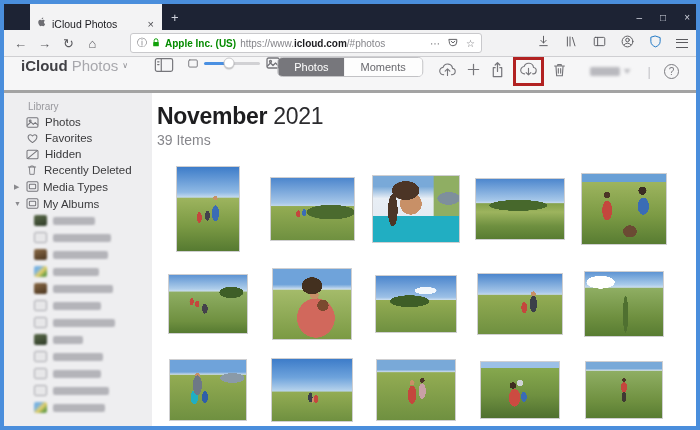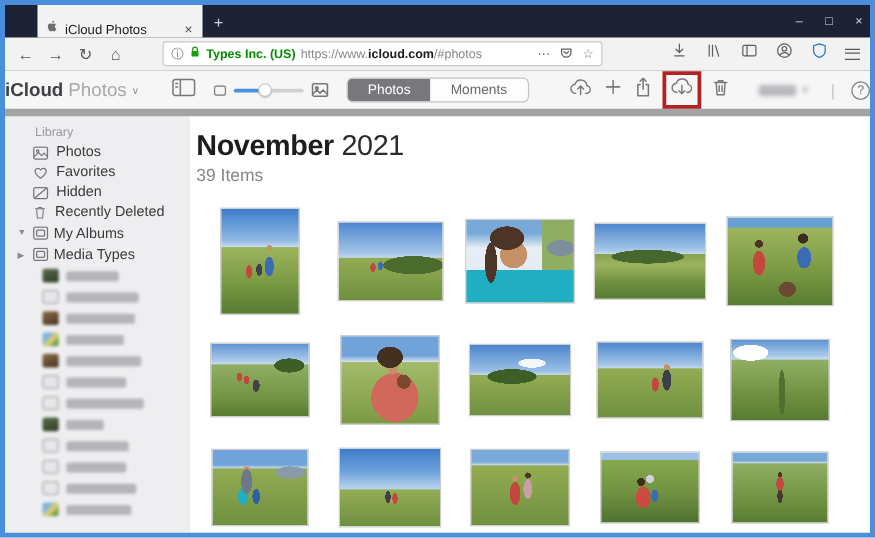--- a/index.html
+++ b/index.html
@@ -198,7 +198,7 @@
             <rect x="3.5" y="7" width="9" height="7" rx="1" fill="#12a10a"></rect>
           </svg>
       </span>
-      <span class="identity">Types Inc. (US)</span>
+      <span class="identity">Apple Inc. (US)</span>
       <span class="url"><span>https://www.</span><b>icloud.com</b><span>/#photos</span></span>
       <span class="right">
         <span>⋯</span>

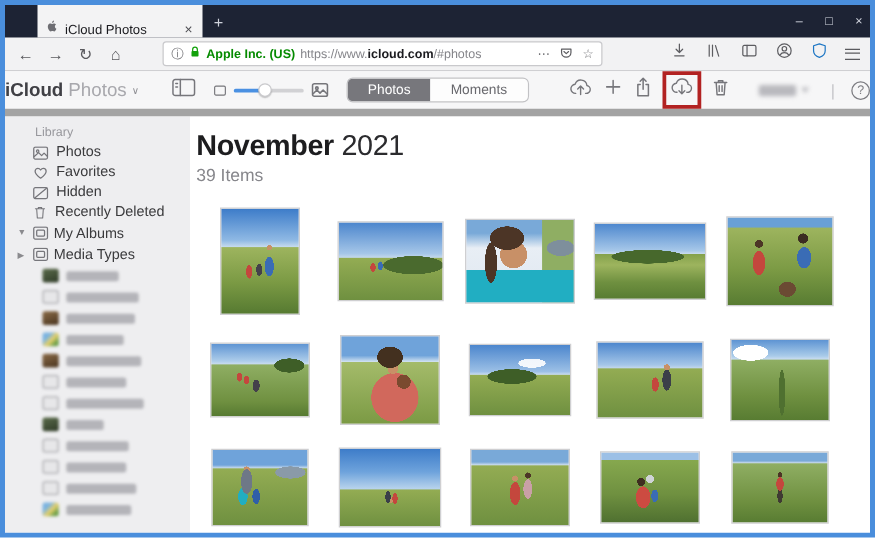--- a/index.html
+++ b/index.html
@@ -30,7 +30,7 @@
   .icn.blue { stroke:#1d76c4; }
 
   
-  .apptoolbar { height:36px; background:#f6f6f7; border-bottom:6px solid #a3a3a3; display:flex; align-items:center; padding:0 0; position:relative; flex:0 0 auto; }
+  .apptoolbar { height:36px; background:#f6f6f7; border-bottom:3px solid #a3a3a3; display:flex; align-items:flex-start; padding:0 17px; position:relative; flex:0 0 auto; }
   .brand { display:flex; align-items:baseline; gap:4px; font-size:15px; }
   .brand .b1 { font-weight:bold; color:#404045; }
   .brand .b2 { color:#a8a8ad; }

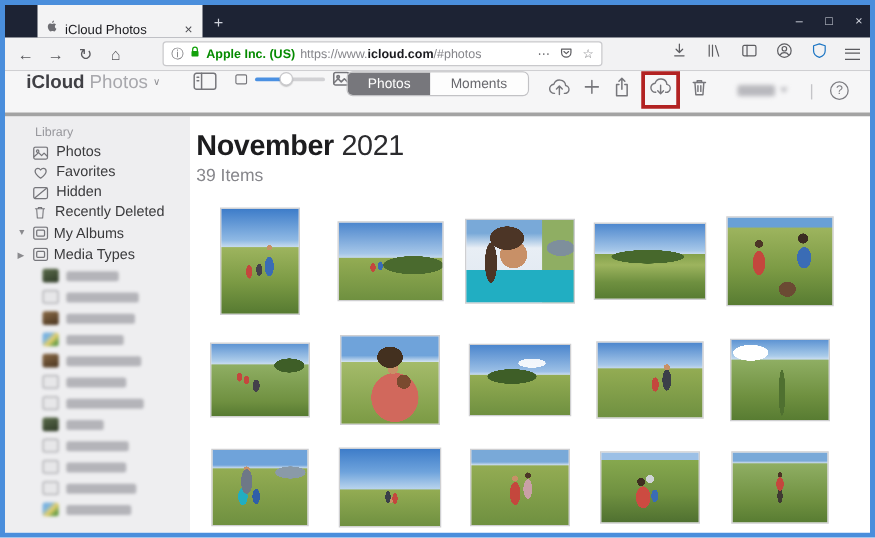--- a/index.html
+++ b/index.html
@@ -344,6 +344,14 @@
         <span>Recently Deleted</span>
       </div>
       <div class="aitem">
+        <span class="disc">▶</span>
+        <svg width="13" height="11" viewBox="0 0 16 14" class="aicn">
+            <rect x="1" y="1" width="14" height="12" rx="1.5"></rect>
+            <rect x="4" y="4" width="8" height="6" rx="1"></rect>
+          </svg>
+        <span>Media Types</span>
+      </div>
+      <div class="aitem">
         <span class="disc">▼</span>
         <svg width="13" height="11" viewBox="0 0 16 14" class="aicn">
             <rect x="1" y="1" width="14" height="12" rx="1.5"></rect>
@@ -351,14 +359,6 @@
           </svg>
         <span>My Albums</span>
       </div>
-      <div class="aitem">
-        <span class="disc">▶</span>
-        <svg width="13" height="11" viewBox="0 0 16 14" class="aicn">
-            <rect x="1" y="1" width="14" height="12" rx="1.5"></rect>
-            <rect x="4" y="4" width="8" height="6" rx="1"></rect>
-          </svg>
-        <span>Media Types</span>
-      </div>
       <div>
           <div class="album-row">
             <span class="album-icon ic-dark"></span>

